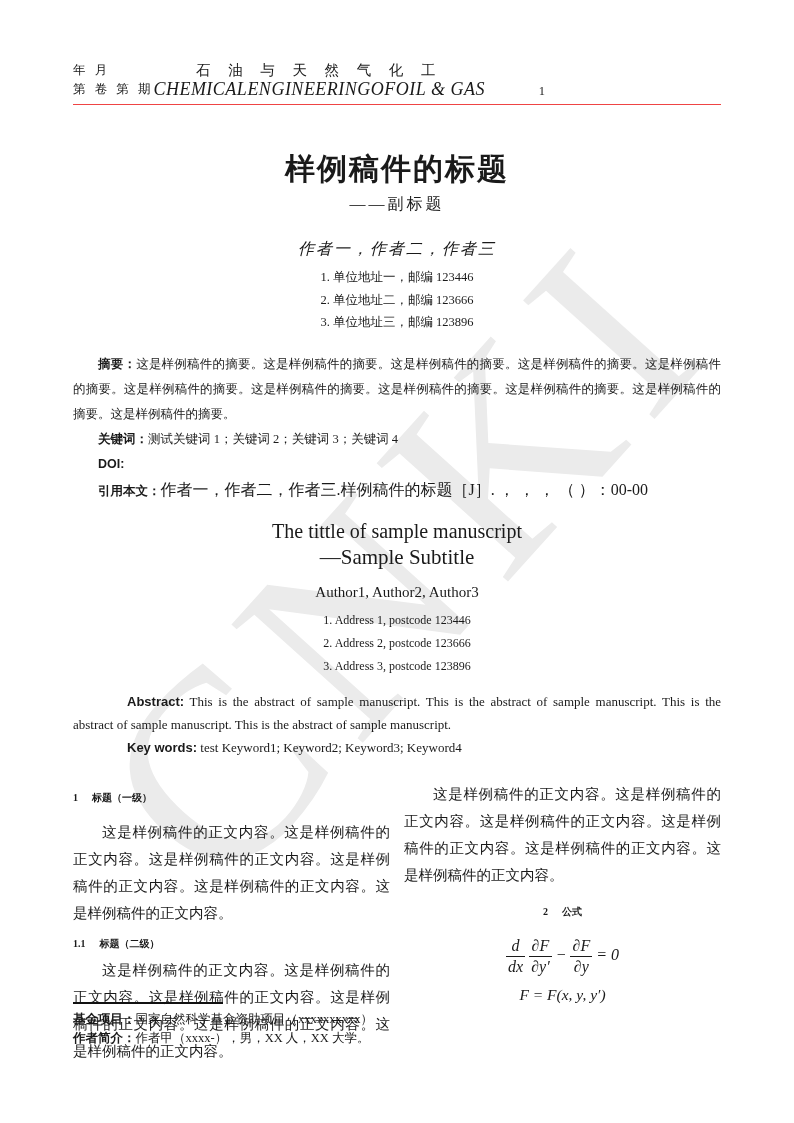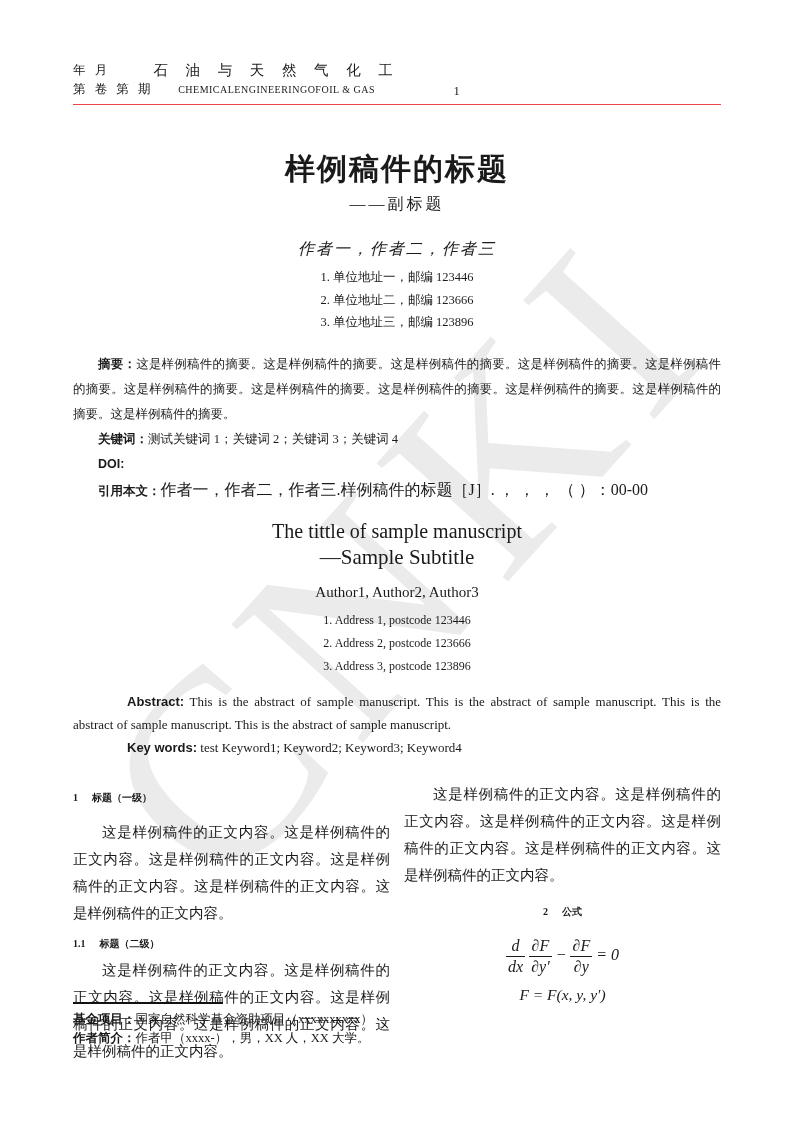--- a/index.html
+++ b/index.html
@@ -29,7 +29,7 @@
   .hdr-left { font-size:12.5px; line-height:19px; letter-spacing:3px; white-space:nowrap; }
   .hdr-center { text-align:center; }
   .hdr-journal-cn { font-size:14.5px; letter-spacing:7px; line-height:20px; }
-  .hdr-journal-en { font-size:10px; line-height:19px; letter-spacing:0.5px; }
+  .hdr-journal-en { font-size:18px; line-height:19px; letter-spacing:0.5px;font-style:italic; }
   .hdr-page { font-size:12.5px; line-height:16px; width:60px; text-align:right; }
 
   

